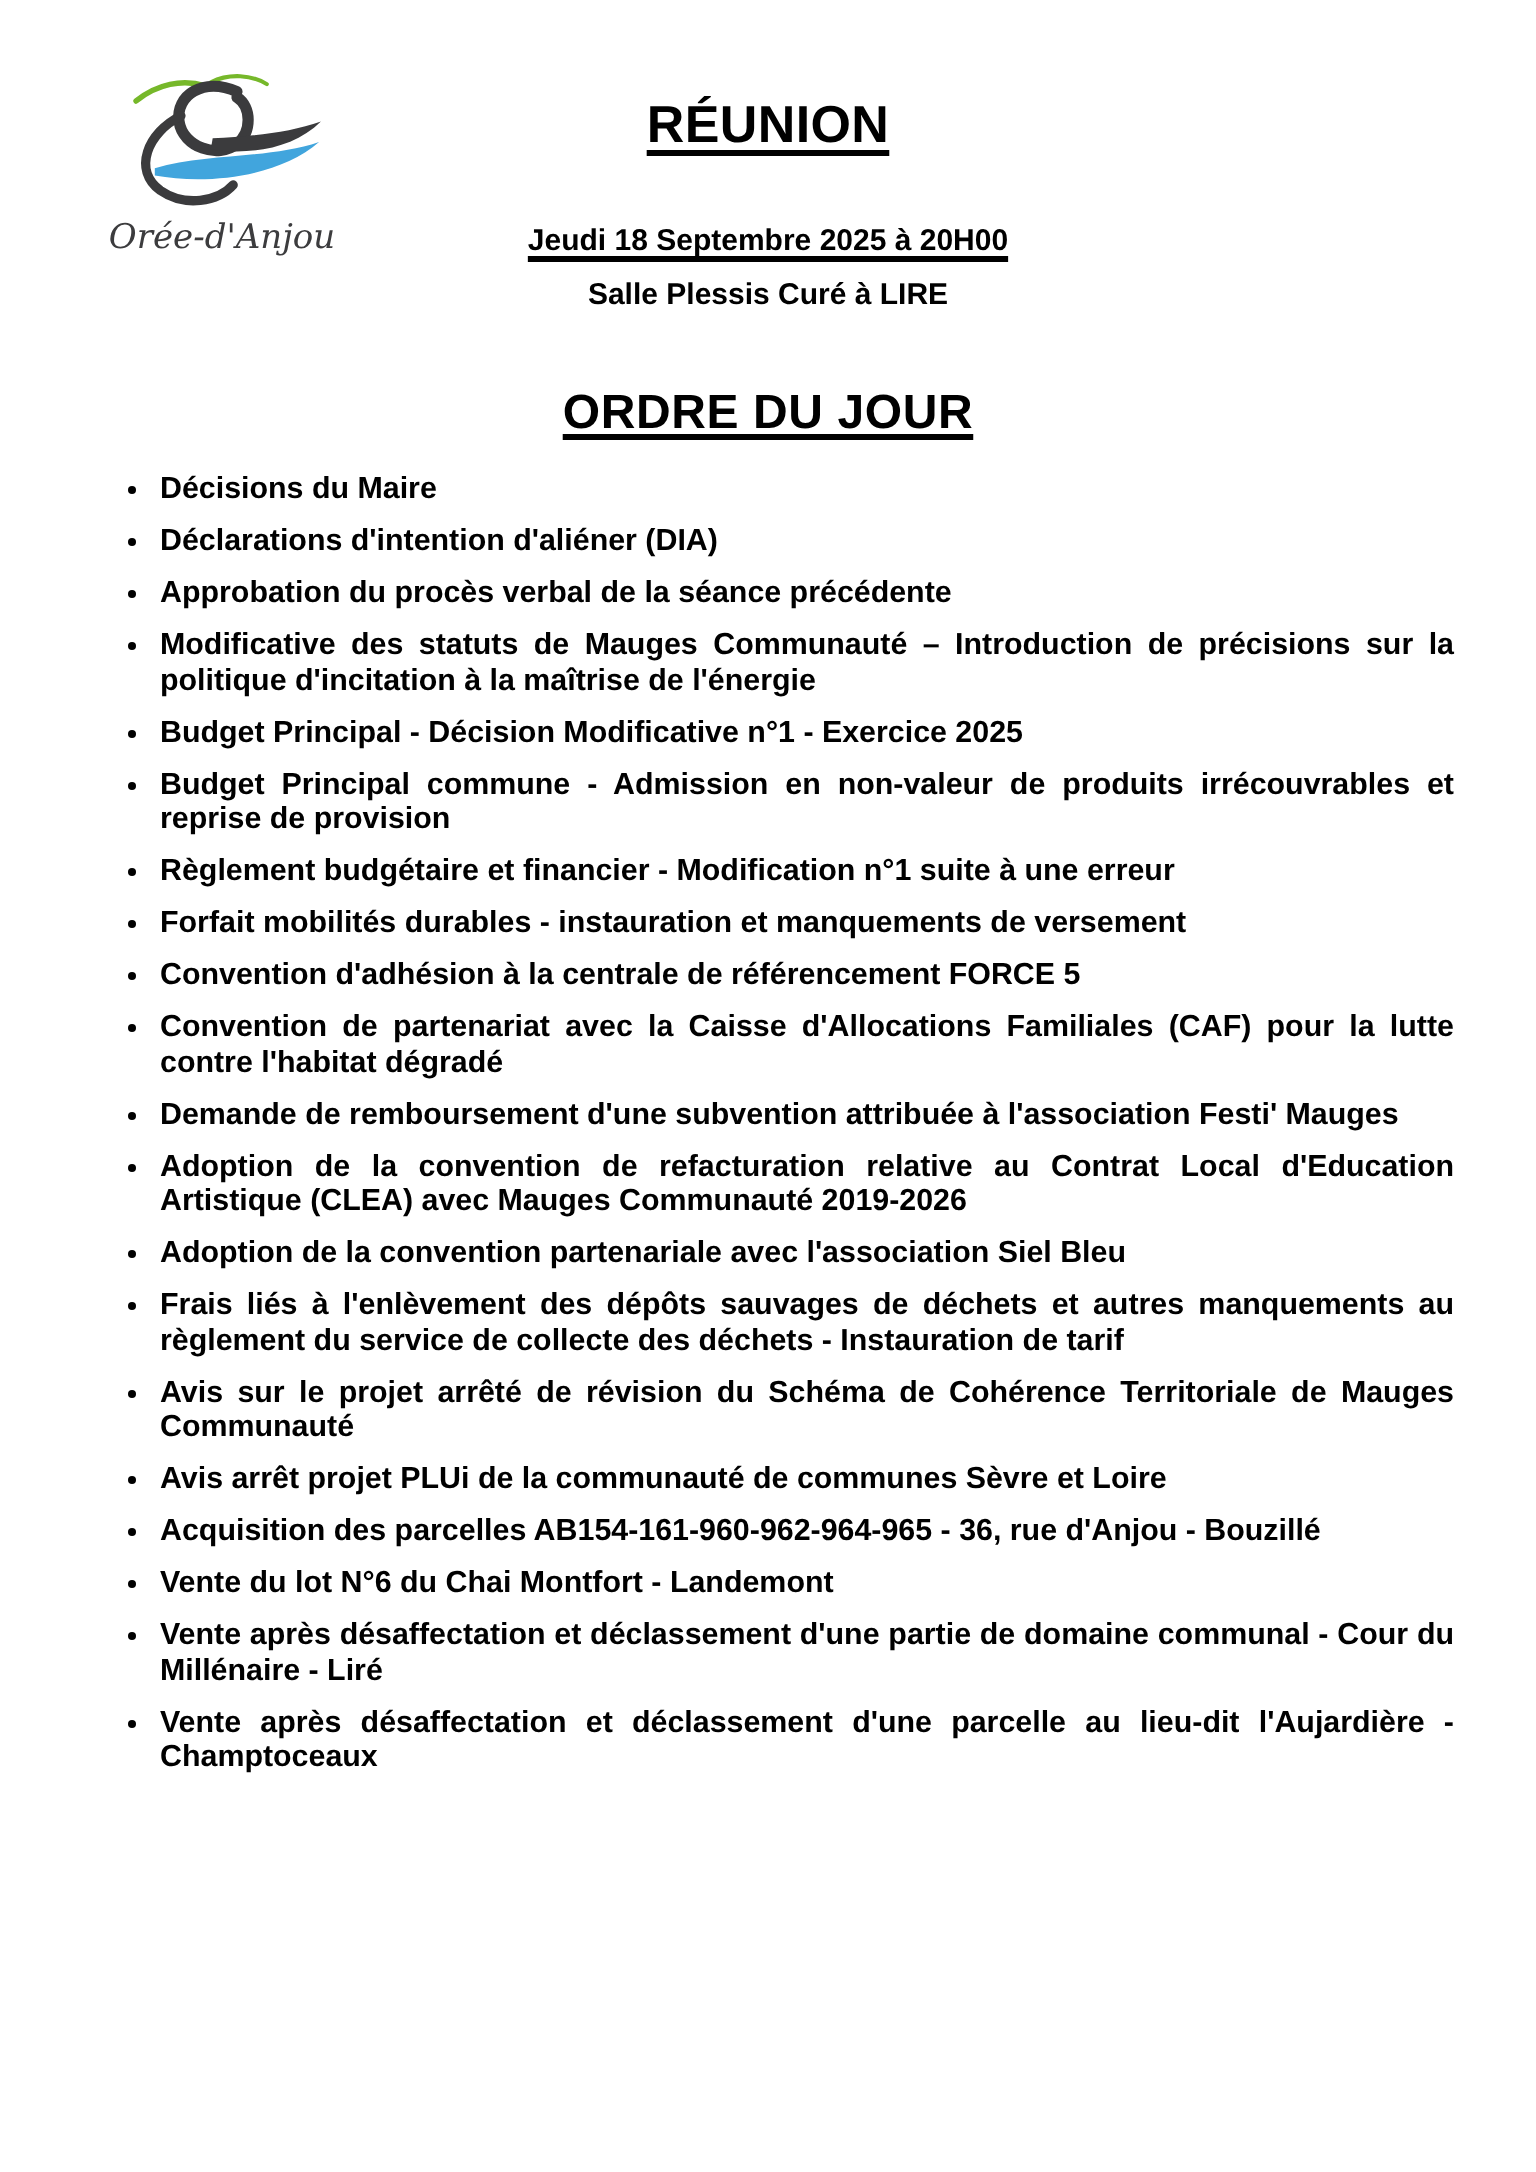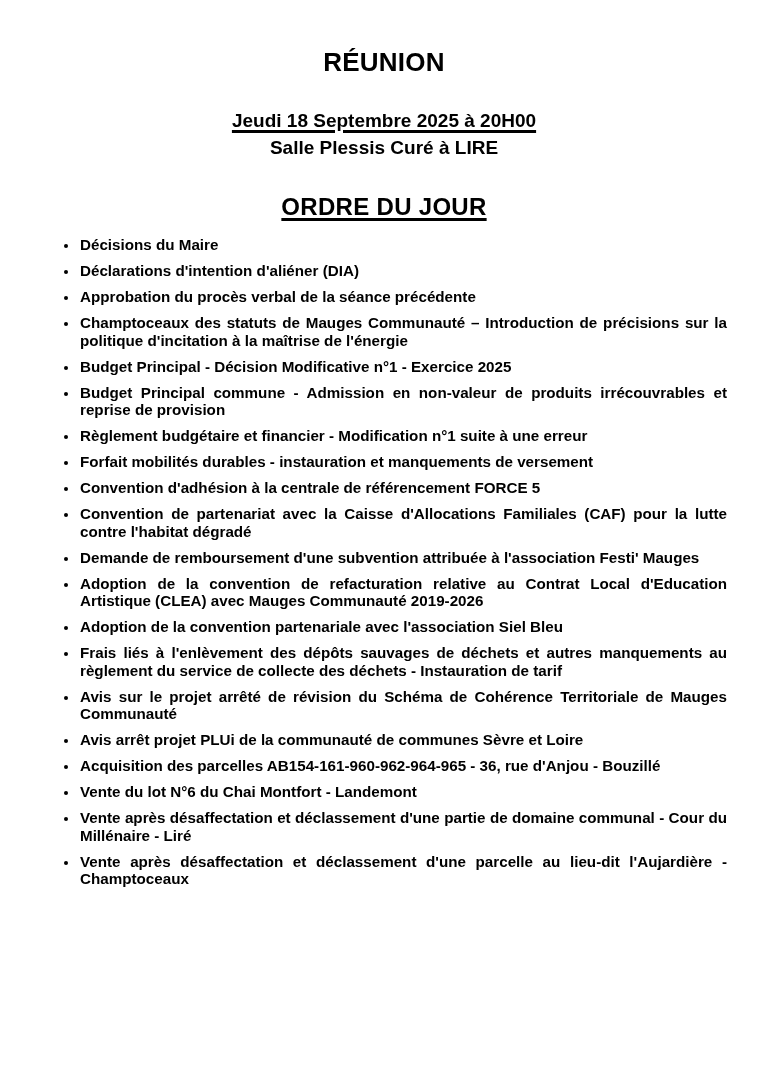--- a/index.html
+++ b/index.html
@@ -42,6 +42,7 @@
     letter-spacing: 0.2px;
   }
   .title-line {
+    text-decoration: underline;
     text-decoration-thickness: 3px;
     text-underline-offset: 4px;
   }

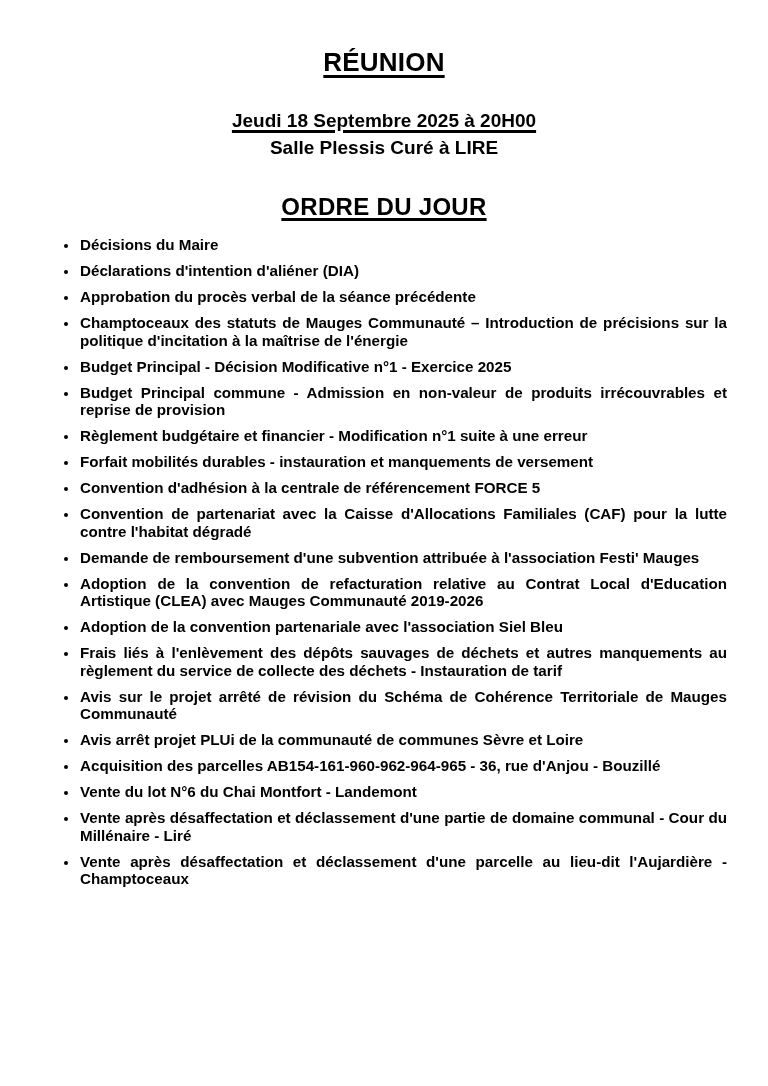--- a/index.html
+++ b/index.html
@@ -99,6 +99,20 @@
 
 <div class="page">
 
+  <div class="logo">
+    <svg viewBox="0 0 120 78" aria-hidden="true">
+
+      <path d="M14,17 C25,8 39,5 51,9" fill="none" stroke-width="3" stroke-linecap="round" stroke="#76b82a"></path>
+      <path d="M54,7 C64,2 76,3 84,8" fill="none" stroke-width="2.2" stroke-linecap="round" stroke="#76b82a"></path>
+
+      <path d="M24,53 C52,45 86,48 112,39 C90,58 52,62 24,57 Z" fill="#41a5dd"></path>
+
+      <path d="M68,12 C50,4 35,14 37,28 C39,42 58,48 68,40 C76,34 76,20 68,15" fill="none" stroke-width="6" stroke-linecap="round" stroke="#3b3b3d"></path>
+      <path d="M38,25 C20,34 12,54 27,65 C40,74 58,71 66,62" fill="none" stroke-width="5" stroke-linecap="round" stroke="#3b3b3d"></path>
+      <path d="M55,37 C76,36 96,34 113,28 C98,43 74,46 54,43 Z" fill="#3b3b3d"></path>
+    </svg>
+    <div class="logo-text">Orée-d'Anjou</div>
+  </div>
 
   <div class="title">
     <div><span class="title-line">RÉUNION</span></div>

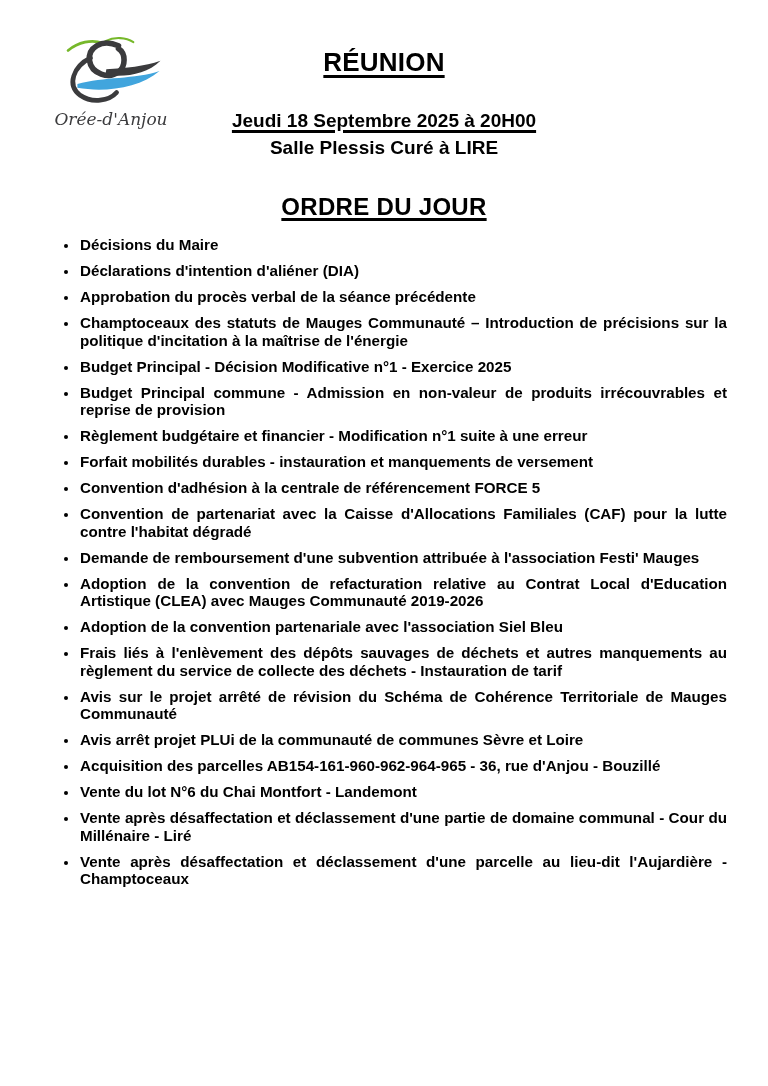--- a/index.html
+++ b/index.html
@@ -59,7 +59,7 @@
     margin-top: 27px;
     text-align: center;
     font-weight: bold;
-    font-size: 19px;
+    font-size: 15px;
     line-height: 27px;
   }
   .meeting-datetime {

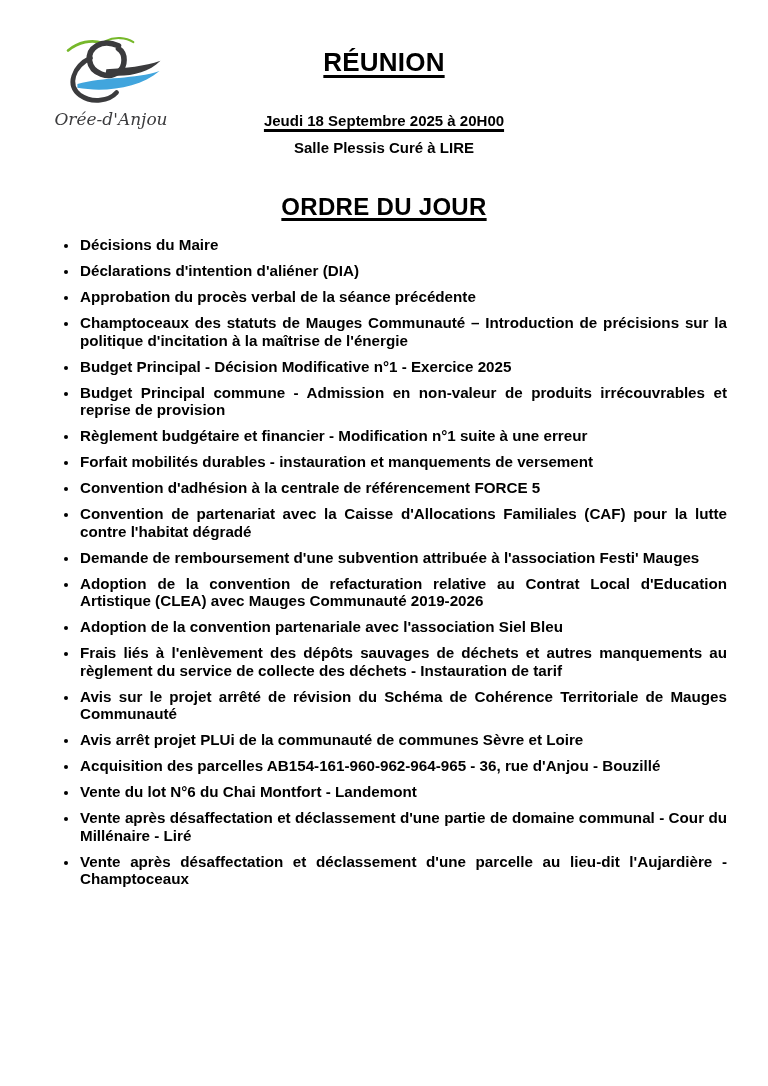--- a/index.html
+++ b/index.html
@@ -131,7 +131,7 @@
   <li class="agenda-item">Décisions du Maire</li>
       <li class="agenda-item">Déclarations d'intention d'aliéner (DIA)</li>
       <li class="agenda-item">Approbation du procès verbal de la séance précédente</li>
-      <li class="agenda-item">Champtoceaux des statuts de Mauges Communauté – Introduction de précisions sur la politique d'incitation à la maîtrise de l'énergie</li>
+      <li class="agenda-item">Modificative des statuts de Mauges Communauté – Introduction de précisions sur la politique d'incitation à la maîtrise de l'énergie</li>
       <li class="agenda-item">Budget Principal - Décision Modificative n°1 - Exercice 2025</li>
       <li class="agenda-item">Budget Principal commune - Admission en non-valeur de produits irrécouvrables et reprise de provision</li>
       <li class="agenda-item">Règlement budgétaire et financier - Modification n°1 suite à une erreur</li>

